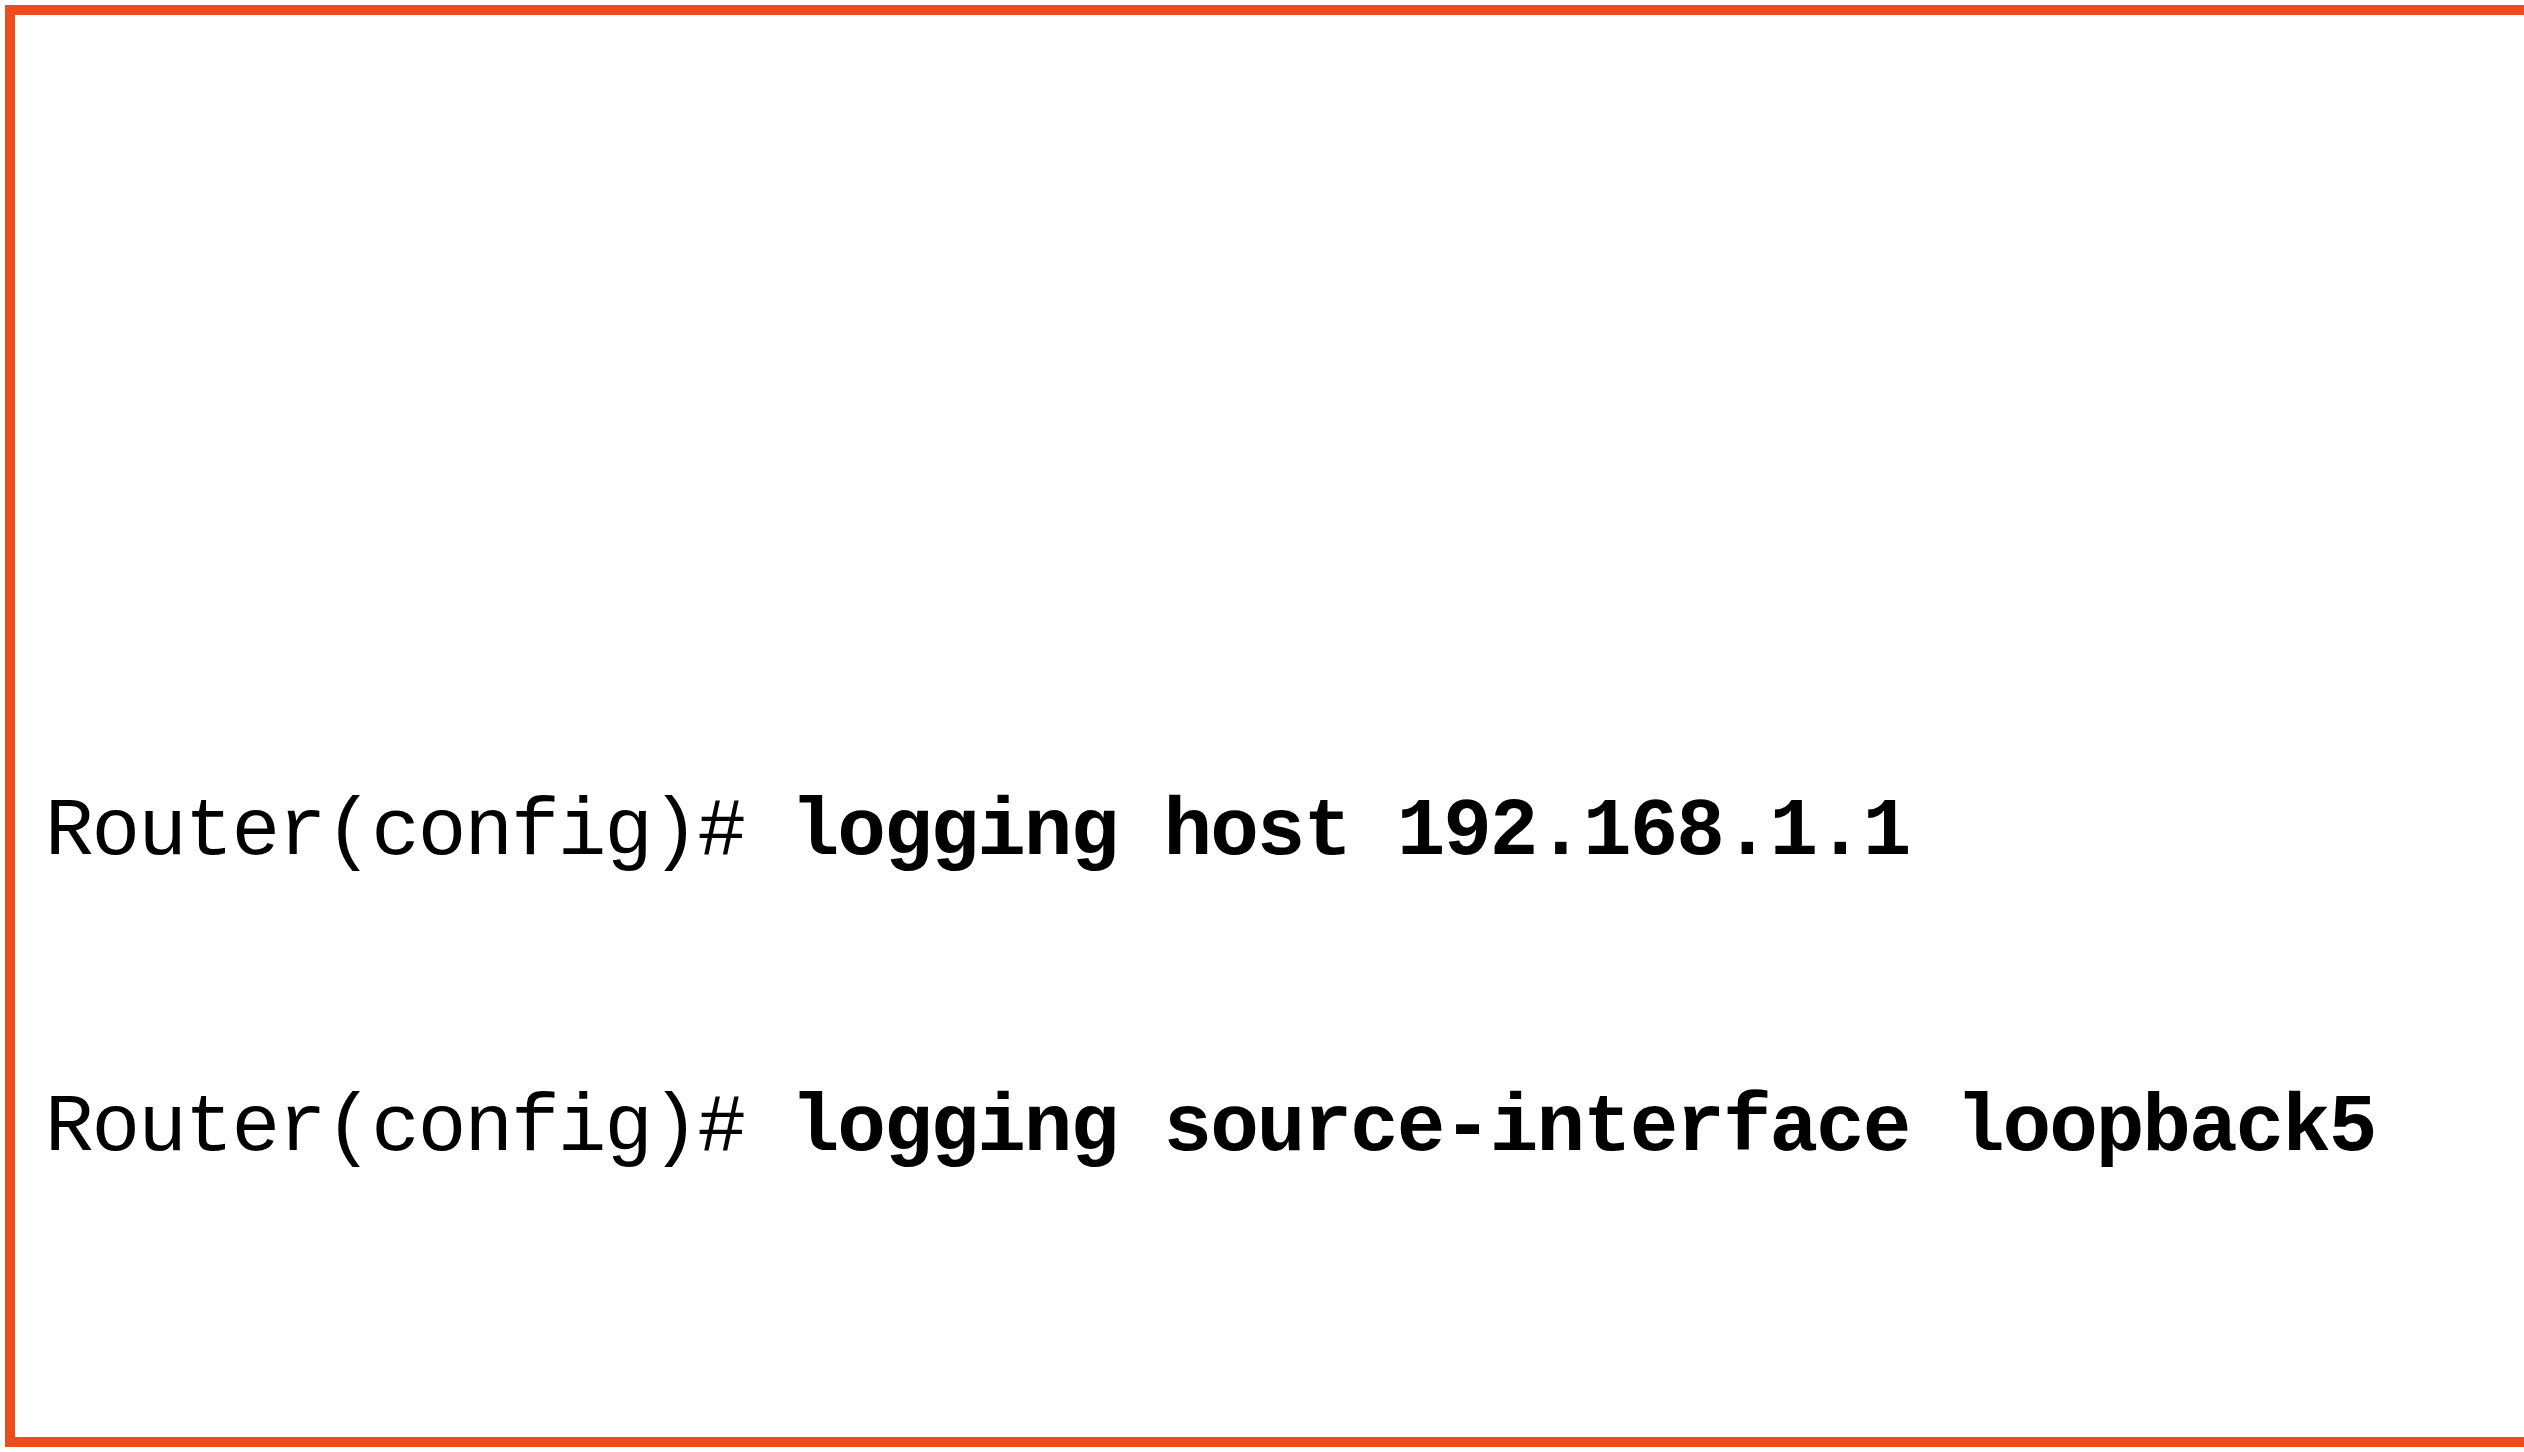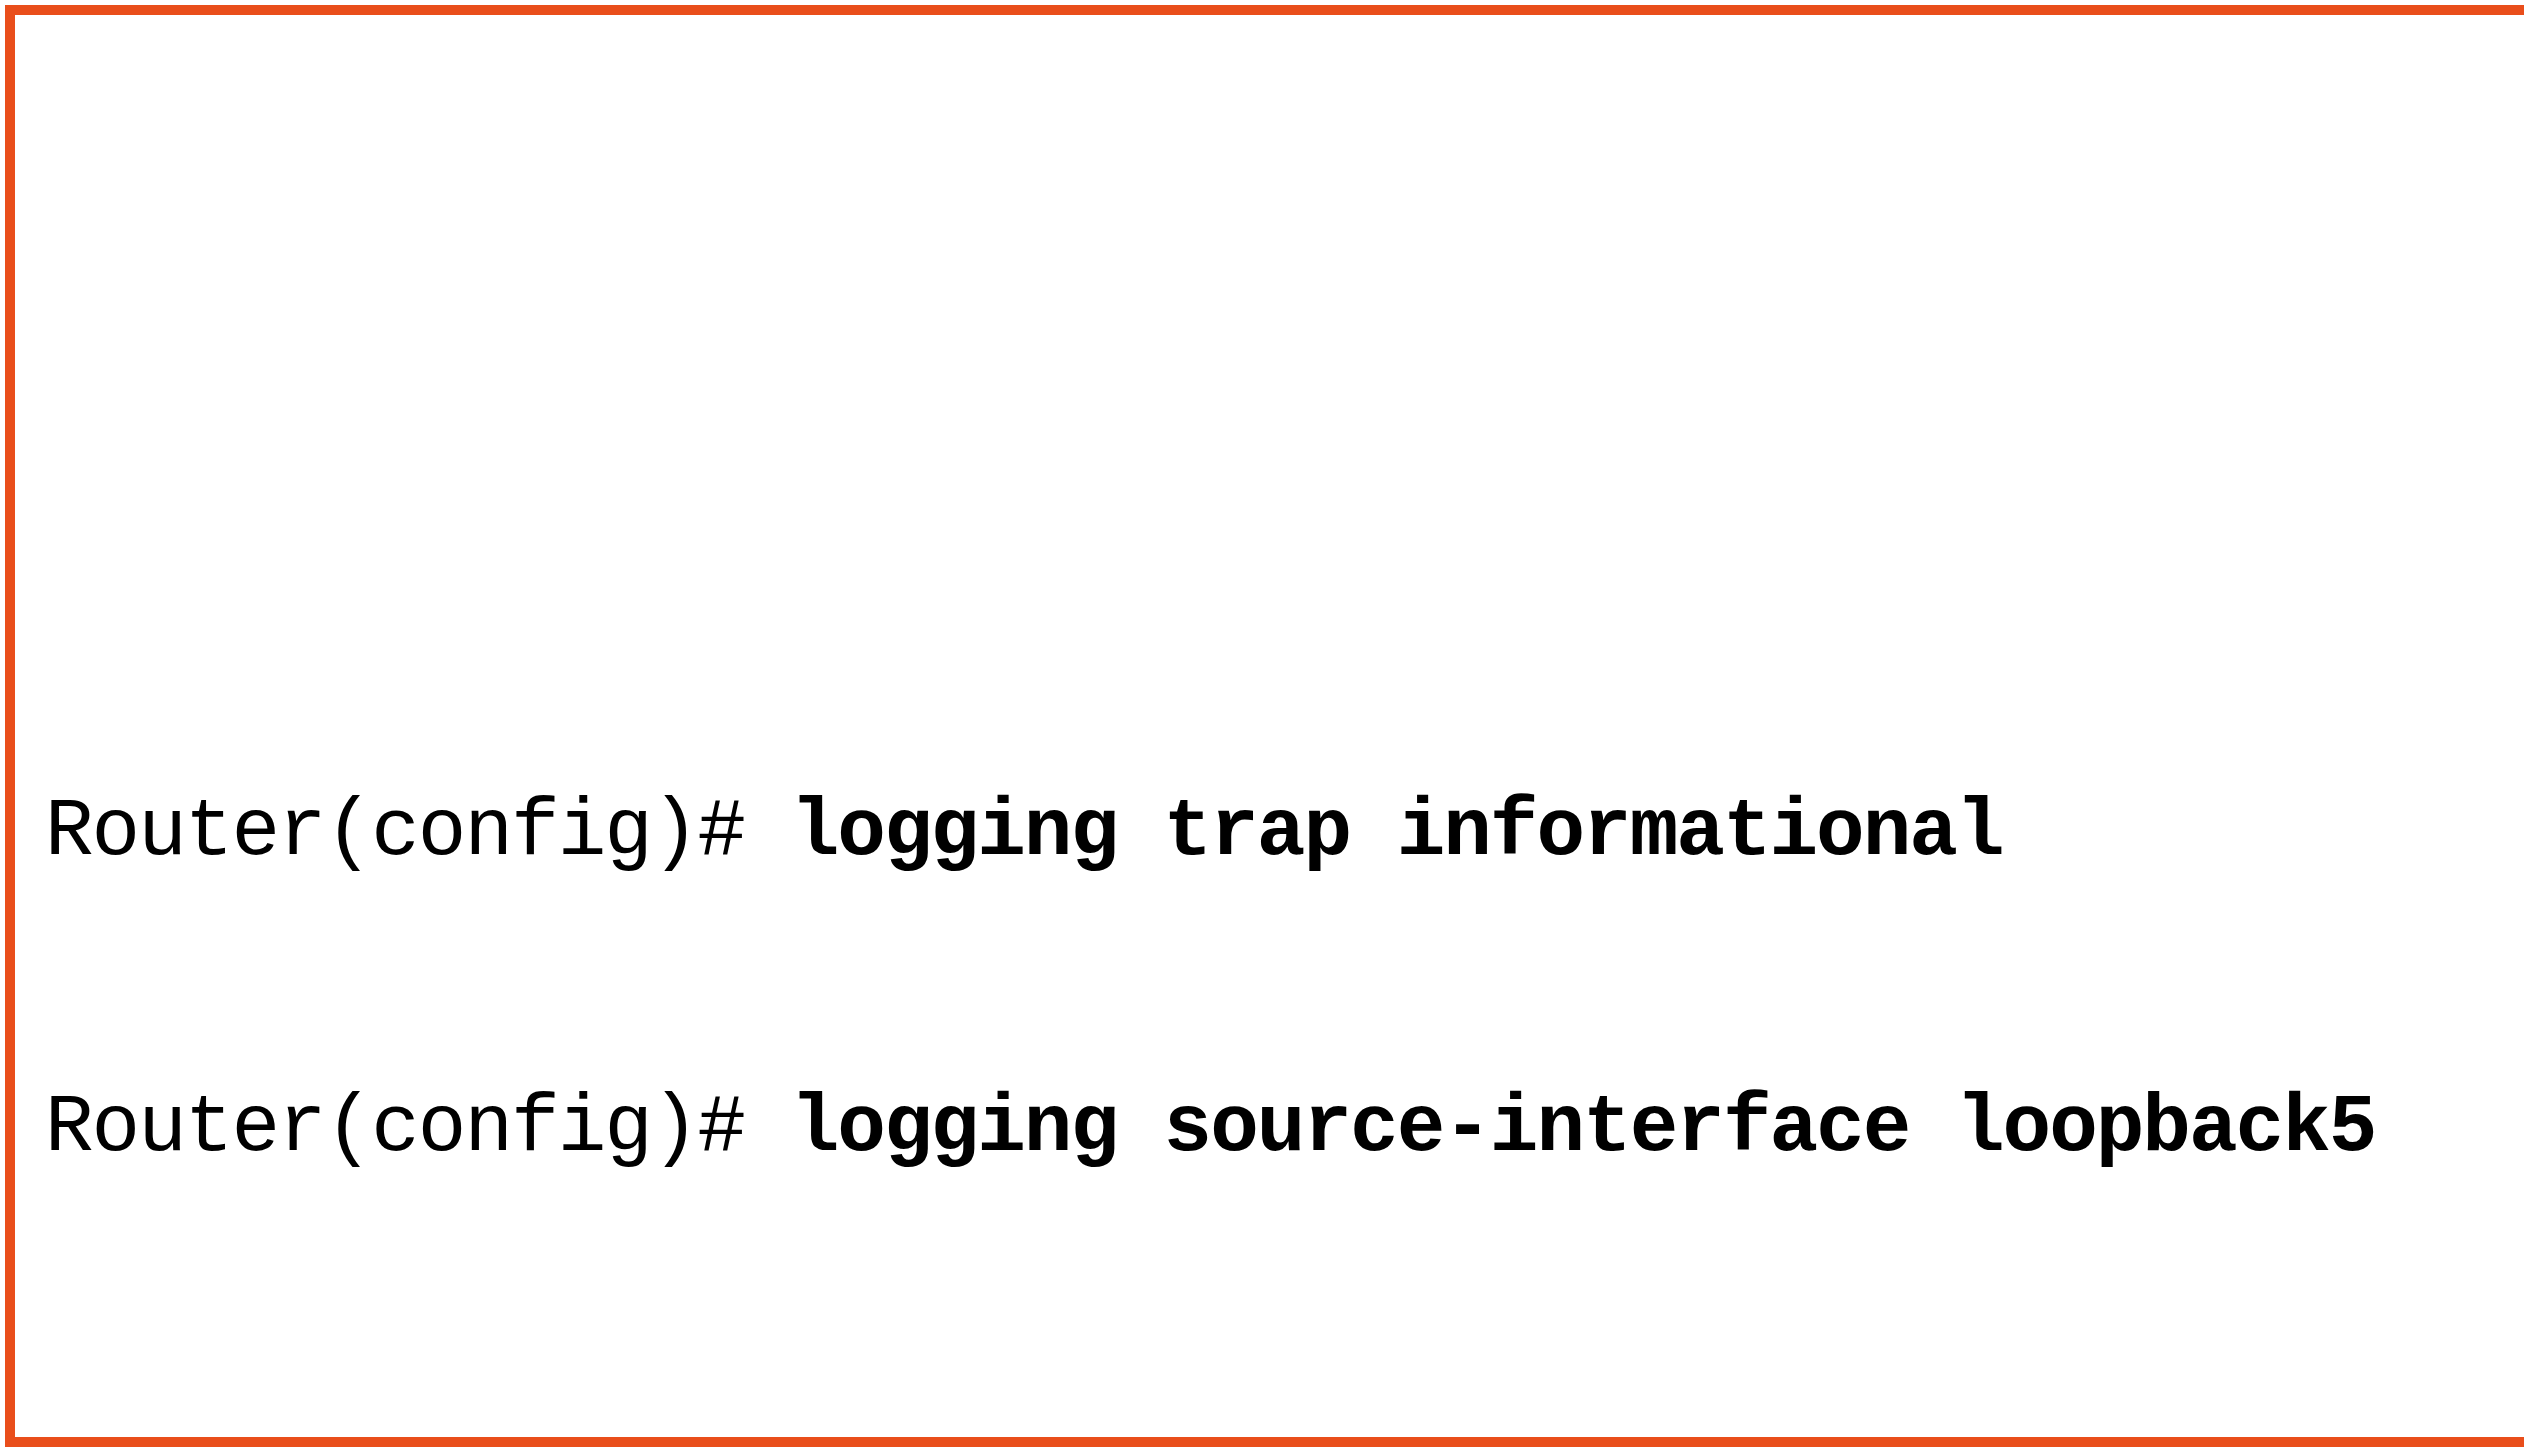--- a/index.html
+++ b/index.html
@@ -50,6 +50,7 @@
 <div class="container">
 
   <div class="terminal">
+    <div class="line"><span class="prompt">Router(config)# </span><span class="command">logging host 192.168.1.1</span></div>
     <div class="line"><span class="prompt">Router(config)# </span><span class="command">logging trap informational</span></div>
     <div class="line"><span class="prompt">Router(config)# </span><span class="command">logging source-interface loopback5</span></div>
   </div>

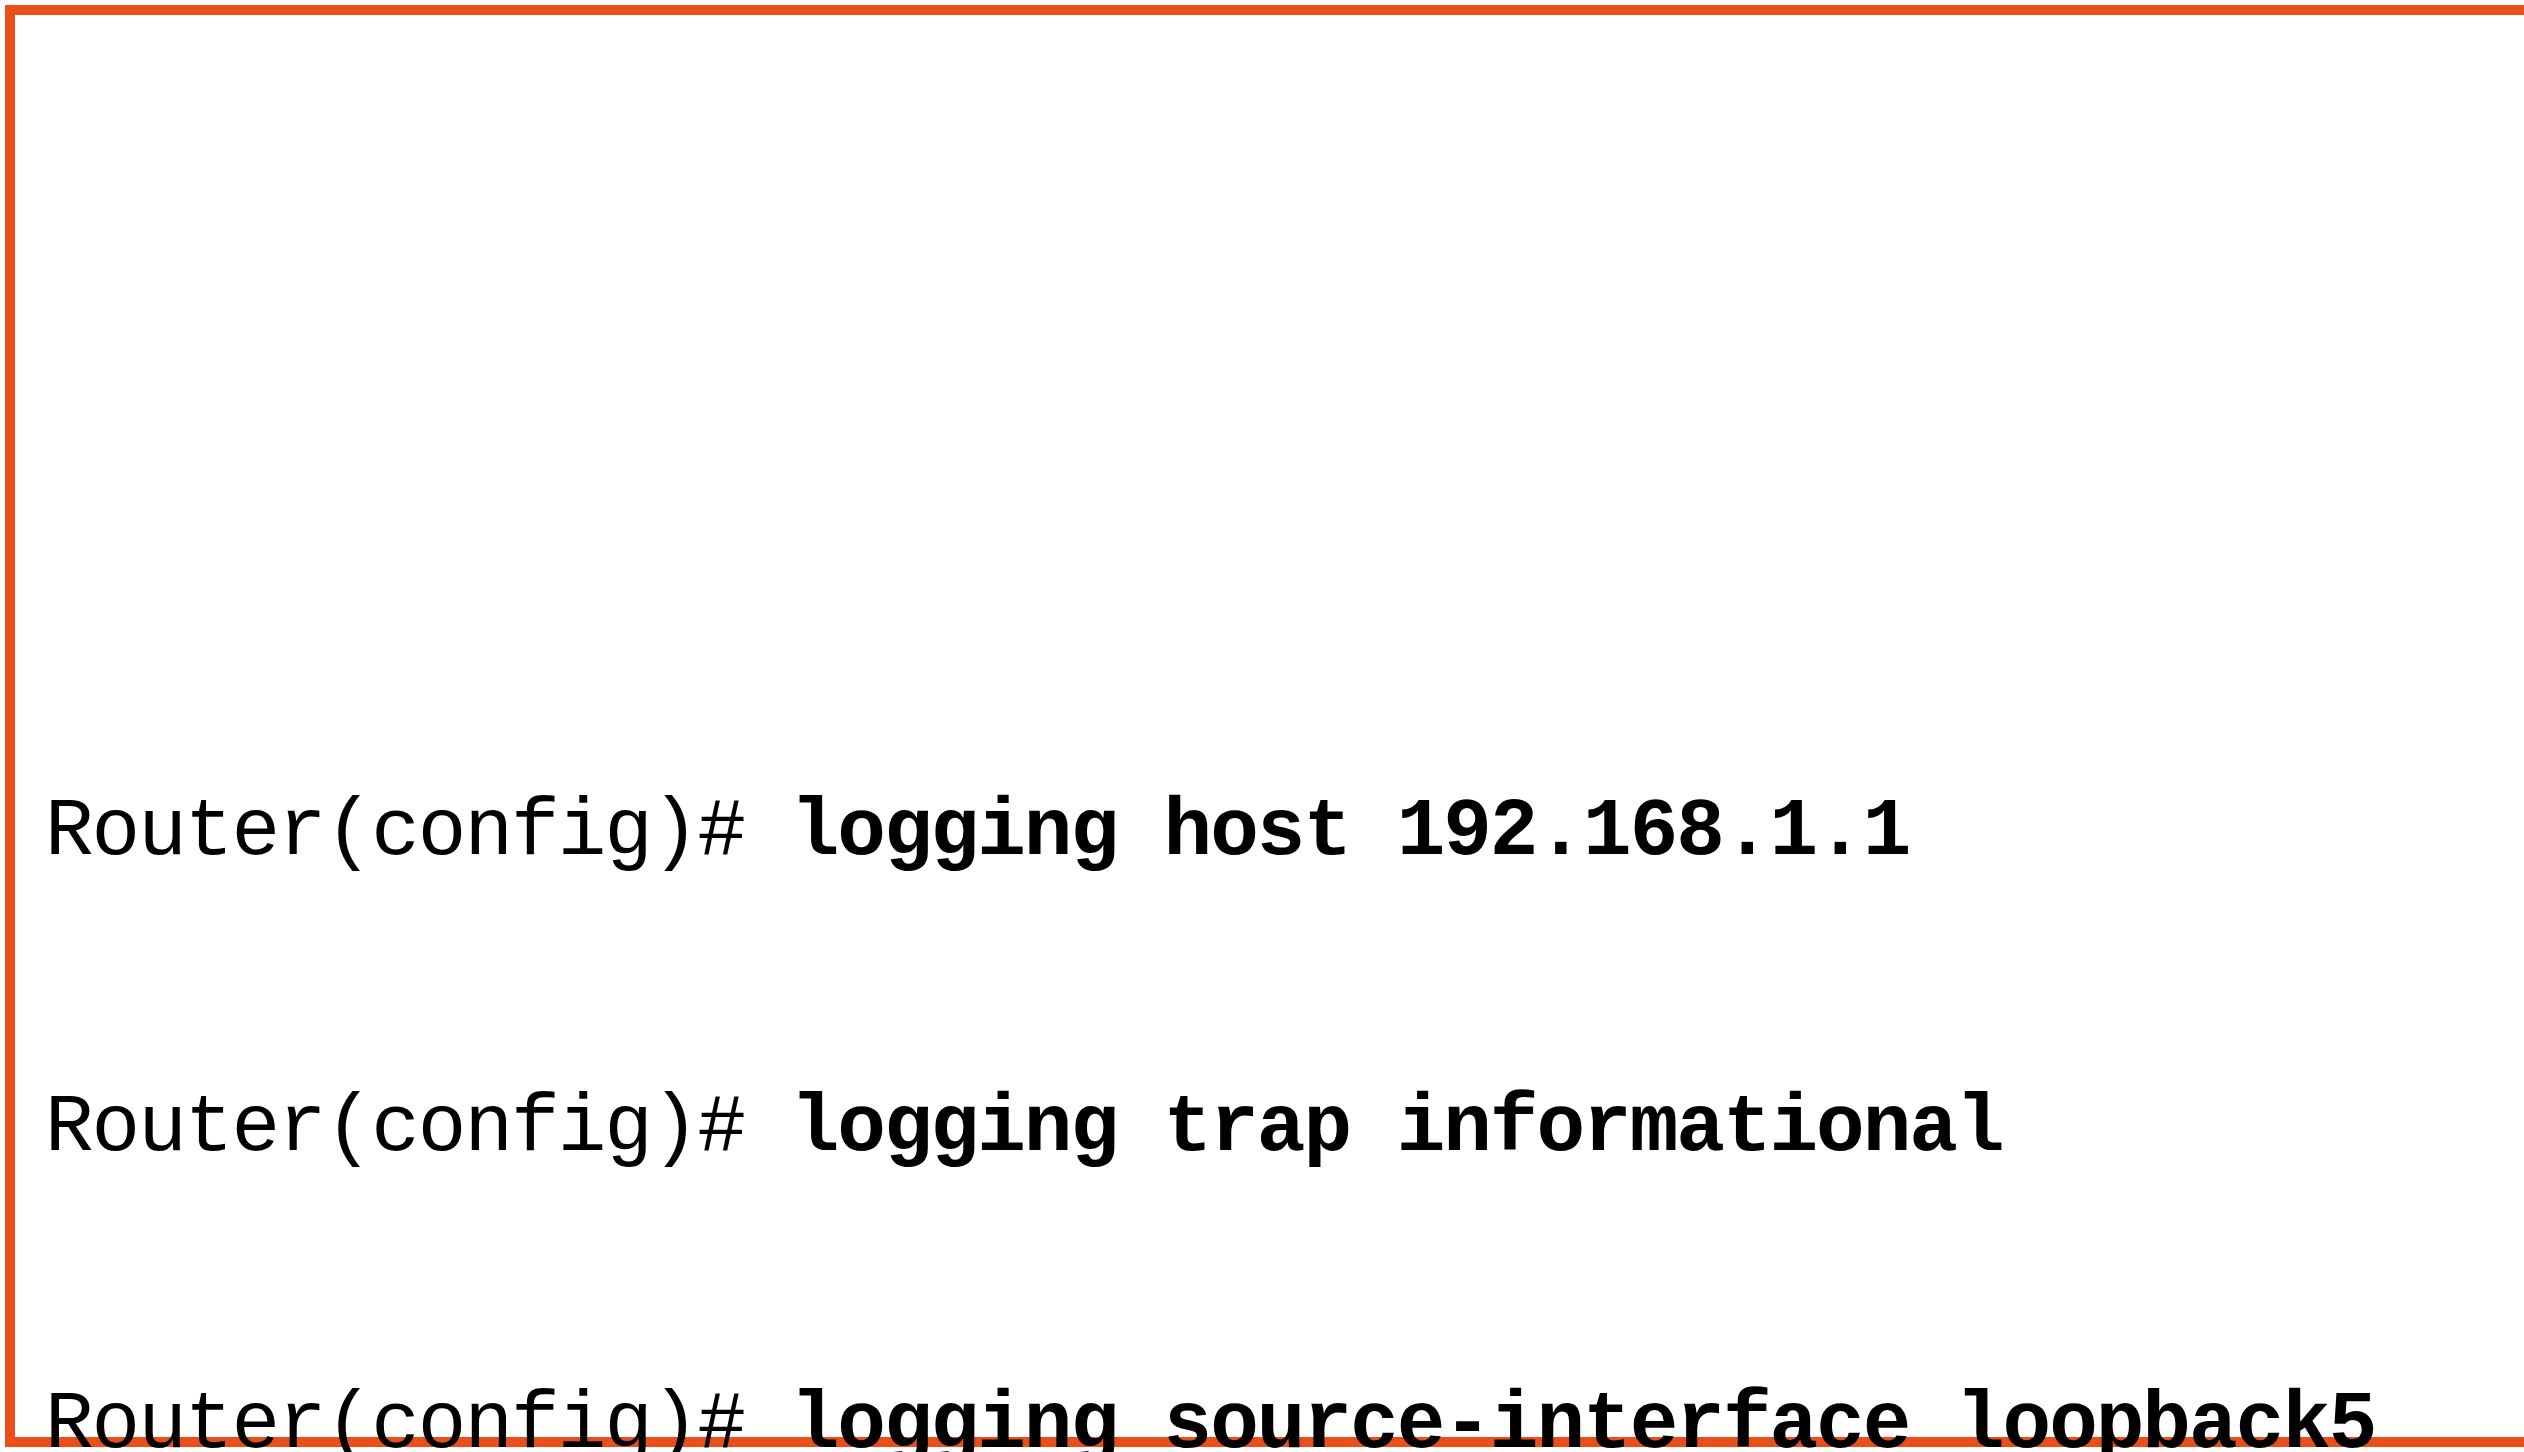--- a/index.html
+++ b/index.html
@@ -51,7 +51,6 @@
 
   <div class="terminal">
     <div class="line"><span class="prompt">Router(config)# </span><span class="command">logging host 192.168.1.1</span></div>
-    <div class="line"><span class="prompt">Router(config)# </span><span class="command">logging trap informational</span></div>
     <div class="line"><span class="prompt">Router(config)# </span><span class="command">logging source-interface loopback5</span></div>
   </div>
 

